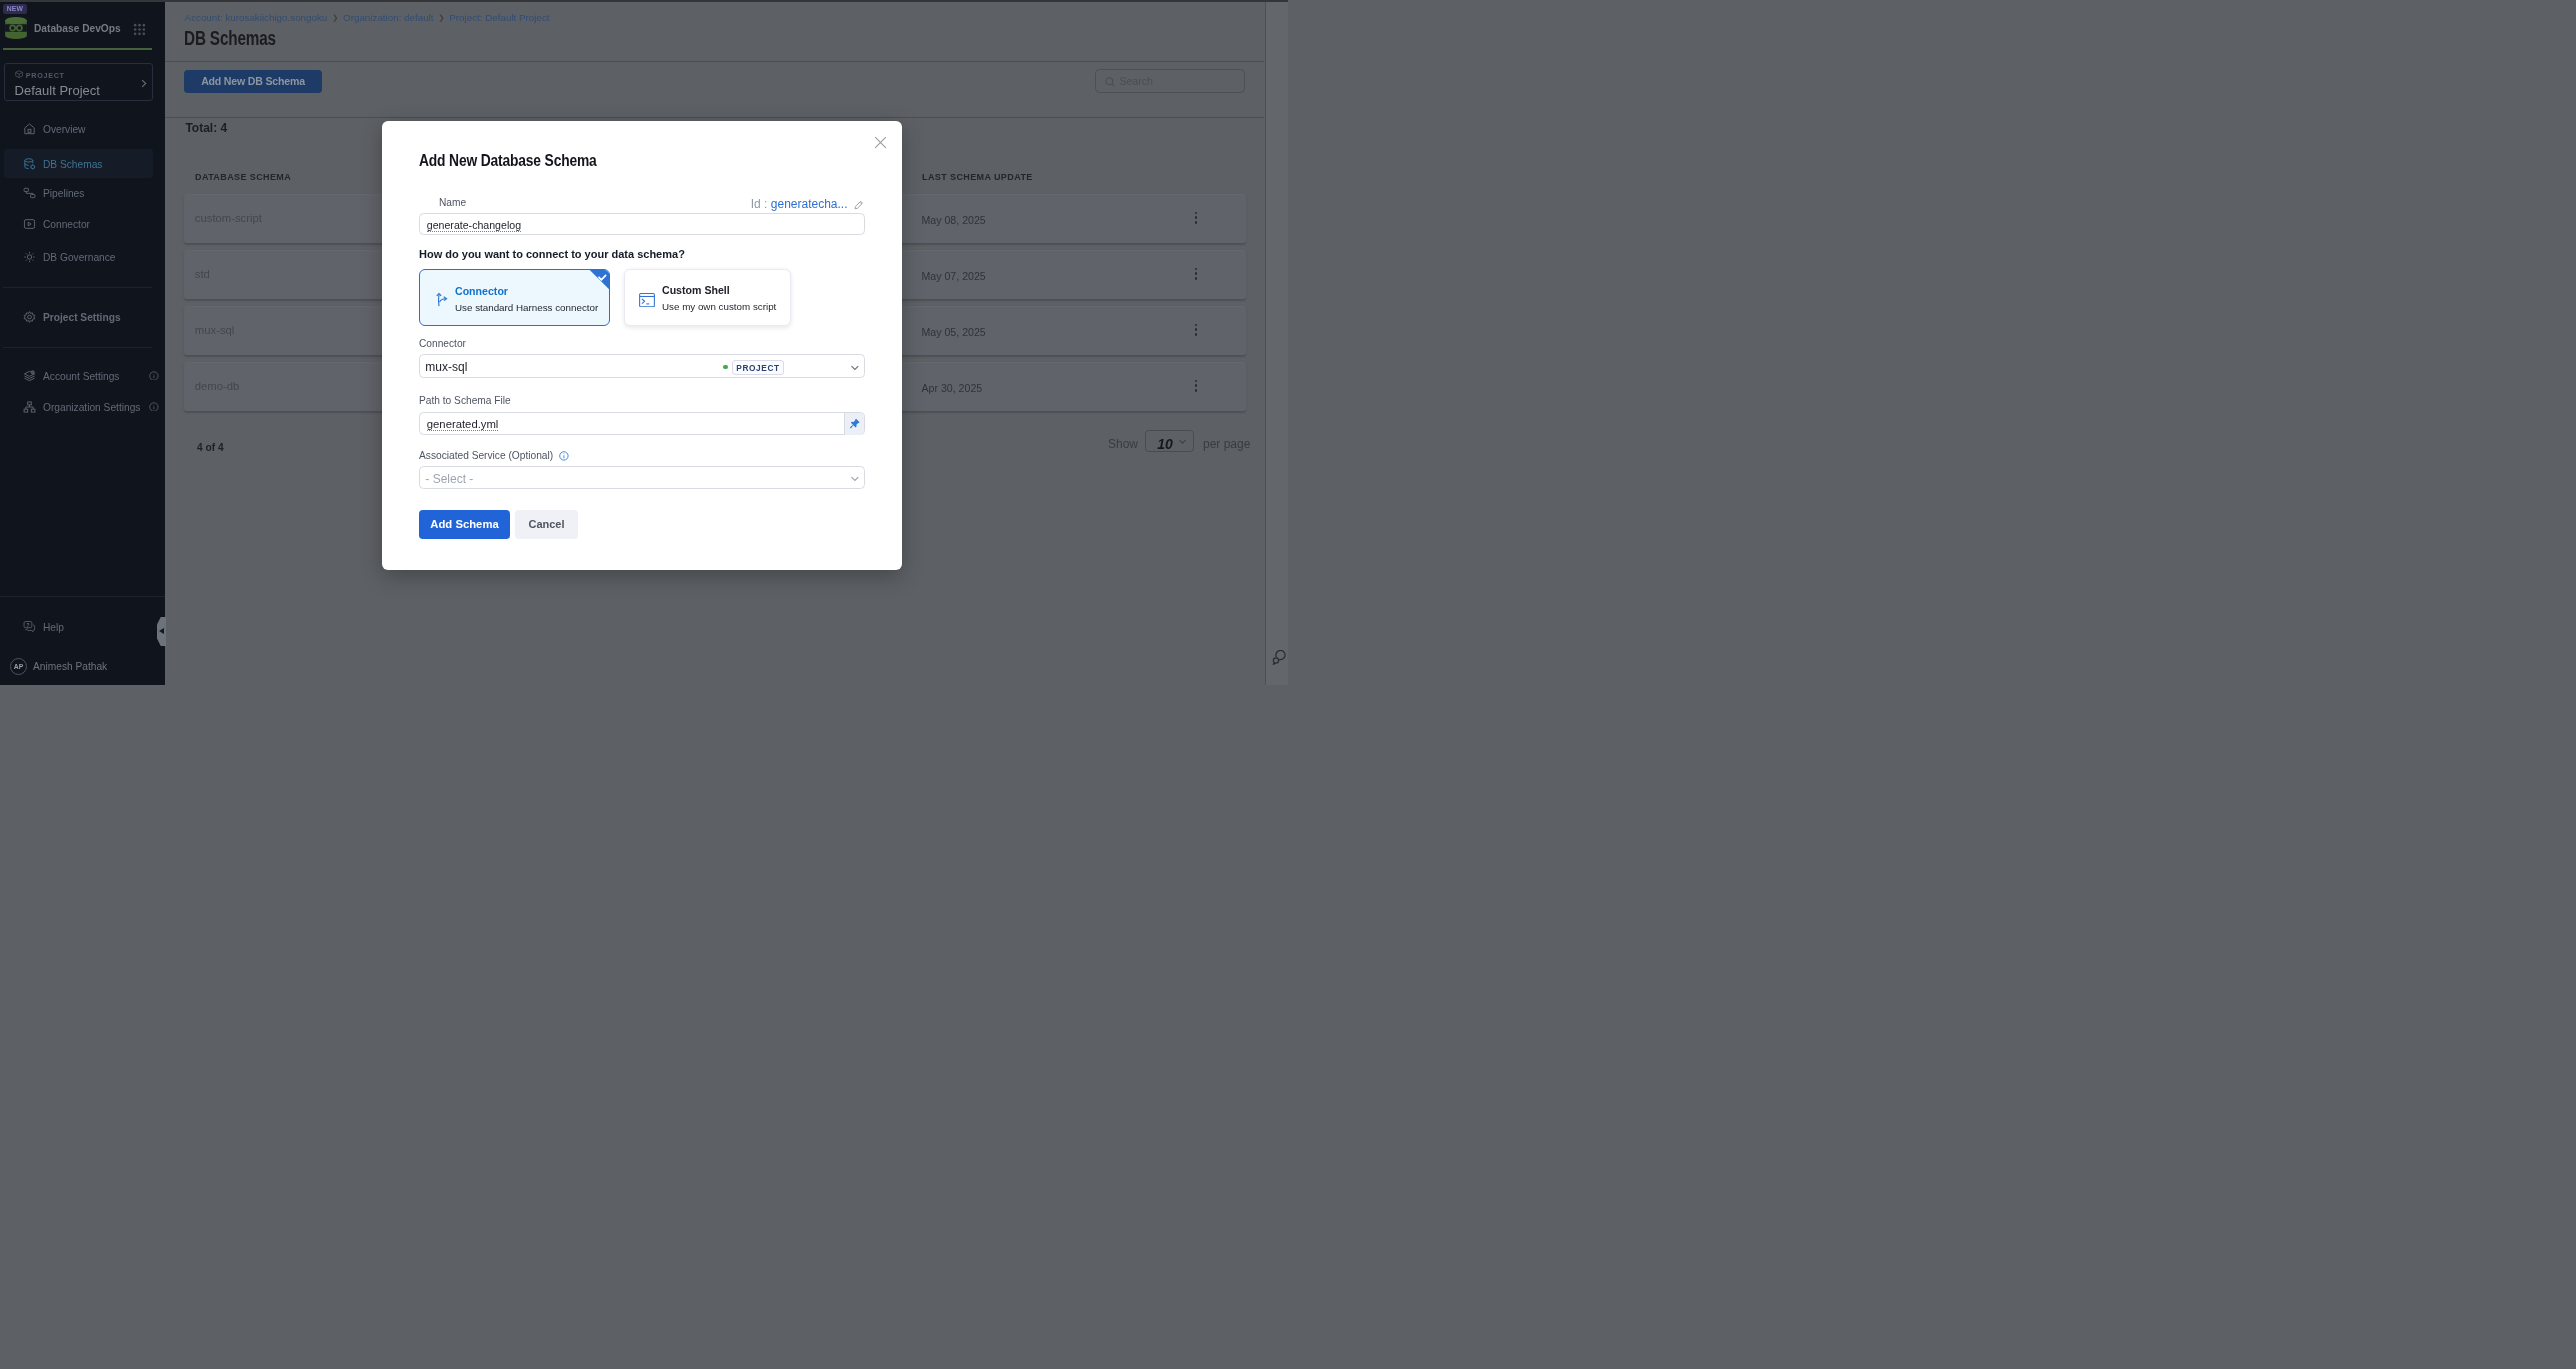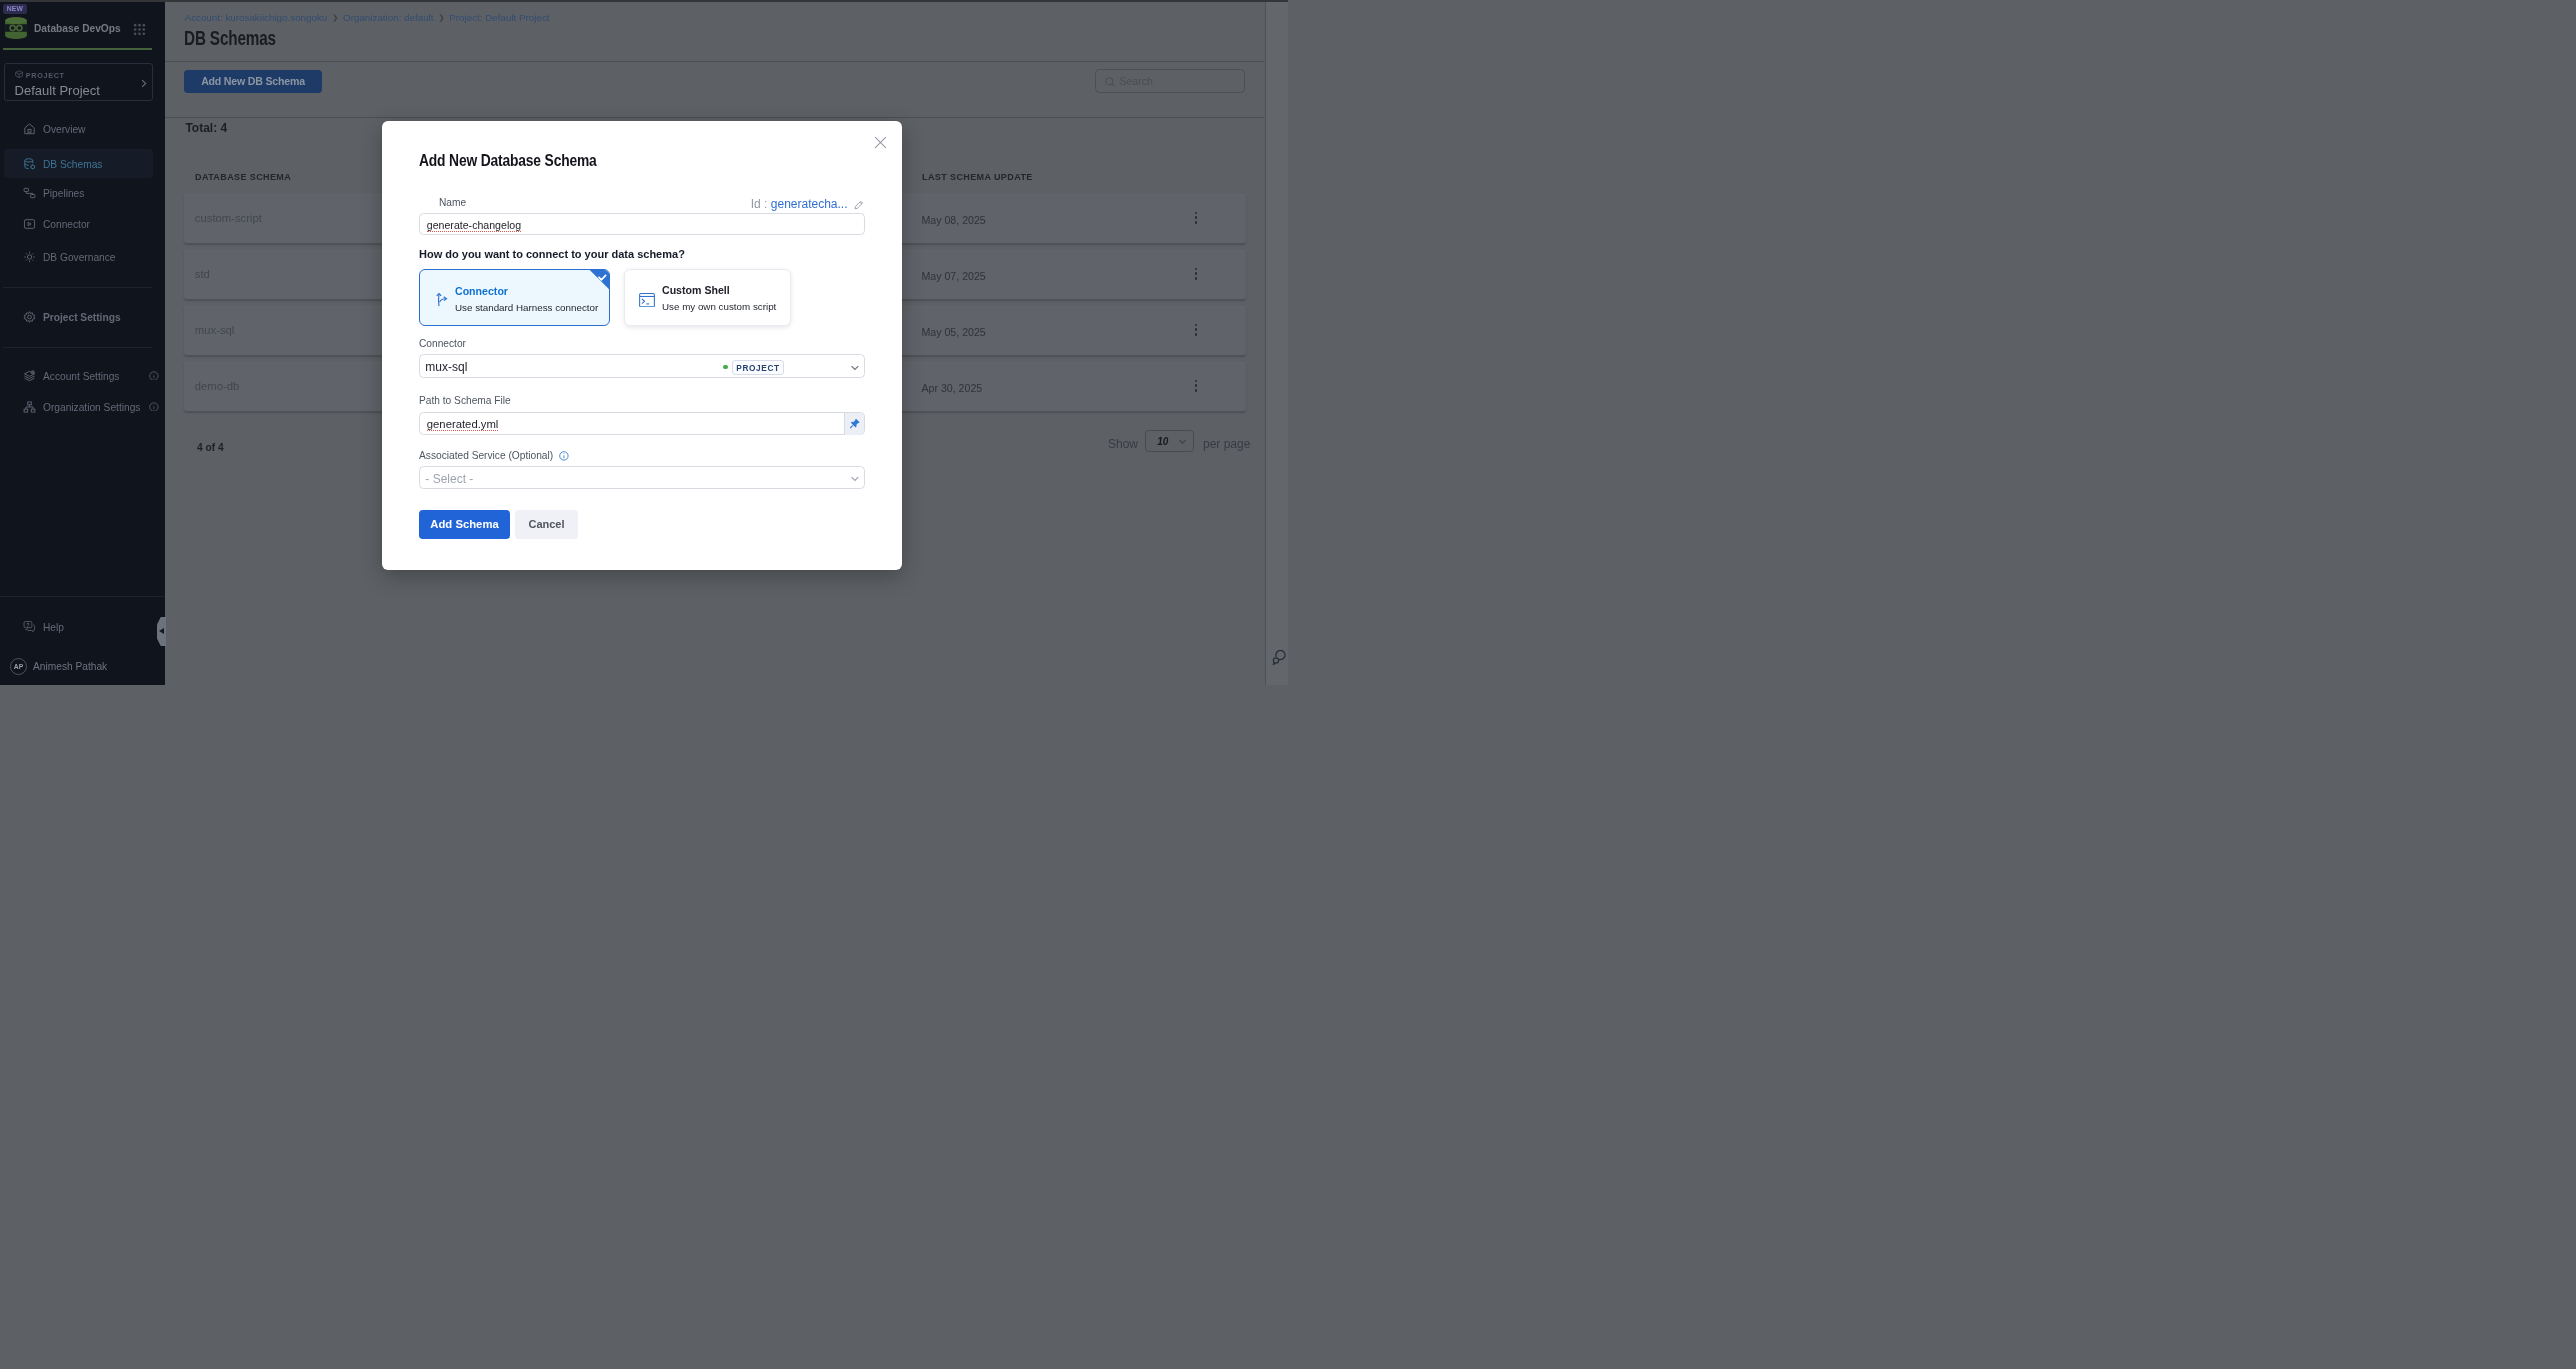--- a/index.html
+++ b/index.html
@@ -53,7 +53,7 @@
 #pgleft { position:absolute; left:32px; top:440px; font-size:10.2px; font-weight:bold; color:#1e2024; }
 #showtxt { position:absolute; left:943px; top:435px; font-size:12px; color:#383c42; }
 #showbox { position:absolute; left:980px; top:428px; width:49px; height:22.6px; border:0.8px solid #484c50; border-radius:3.8px; }
-#showbox b { position:absolute; left:11.3px; top:5.3px; font-size:10px; color:#17191d;font-style:italic; }
+#showbox b { position:absolute; left:11.3px; top:5.3px; font-size:14px; color:#17191d;font-style:italic; }
 #pptxt { position:absolute; left:1038px; top:435px; font-size:12px; color:#383c42; }
 #gutline { position:absolute; left:1265px; top:1.5px; width:0.8px; height:683px; background:#4d5054; z-index:6; }
 #gutter { position:absolute; left:1265px; top:1.5px; width:22.6px; height:683px; background:#63676b; z-index:5; }

